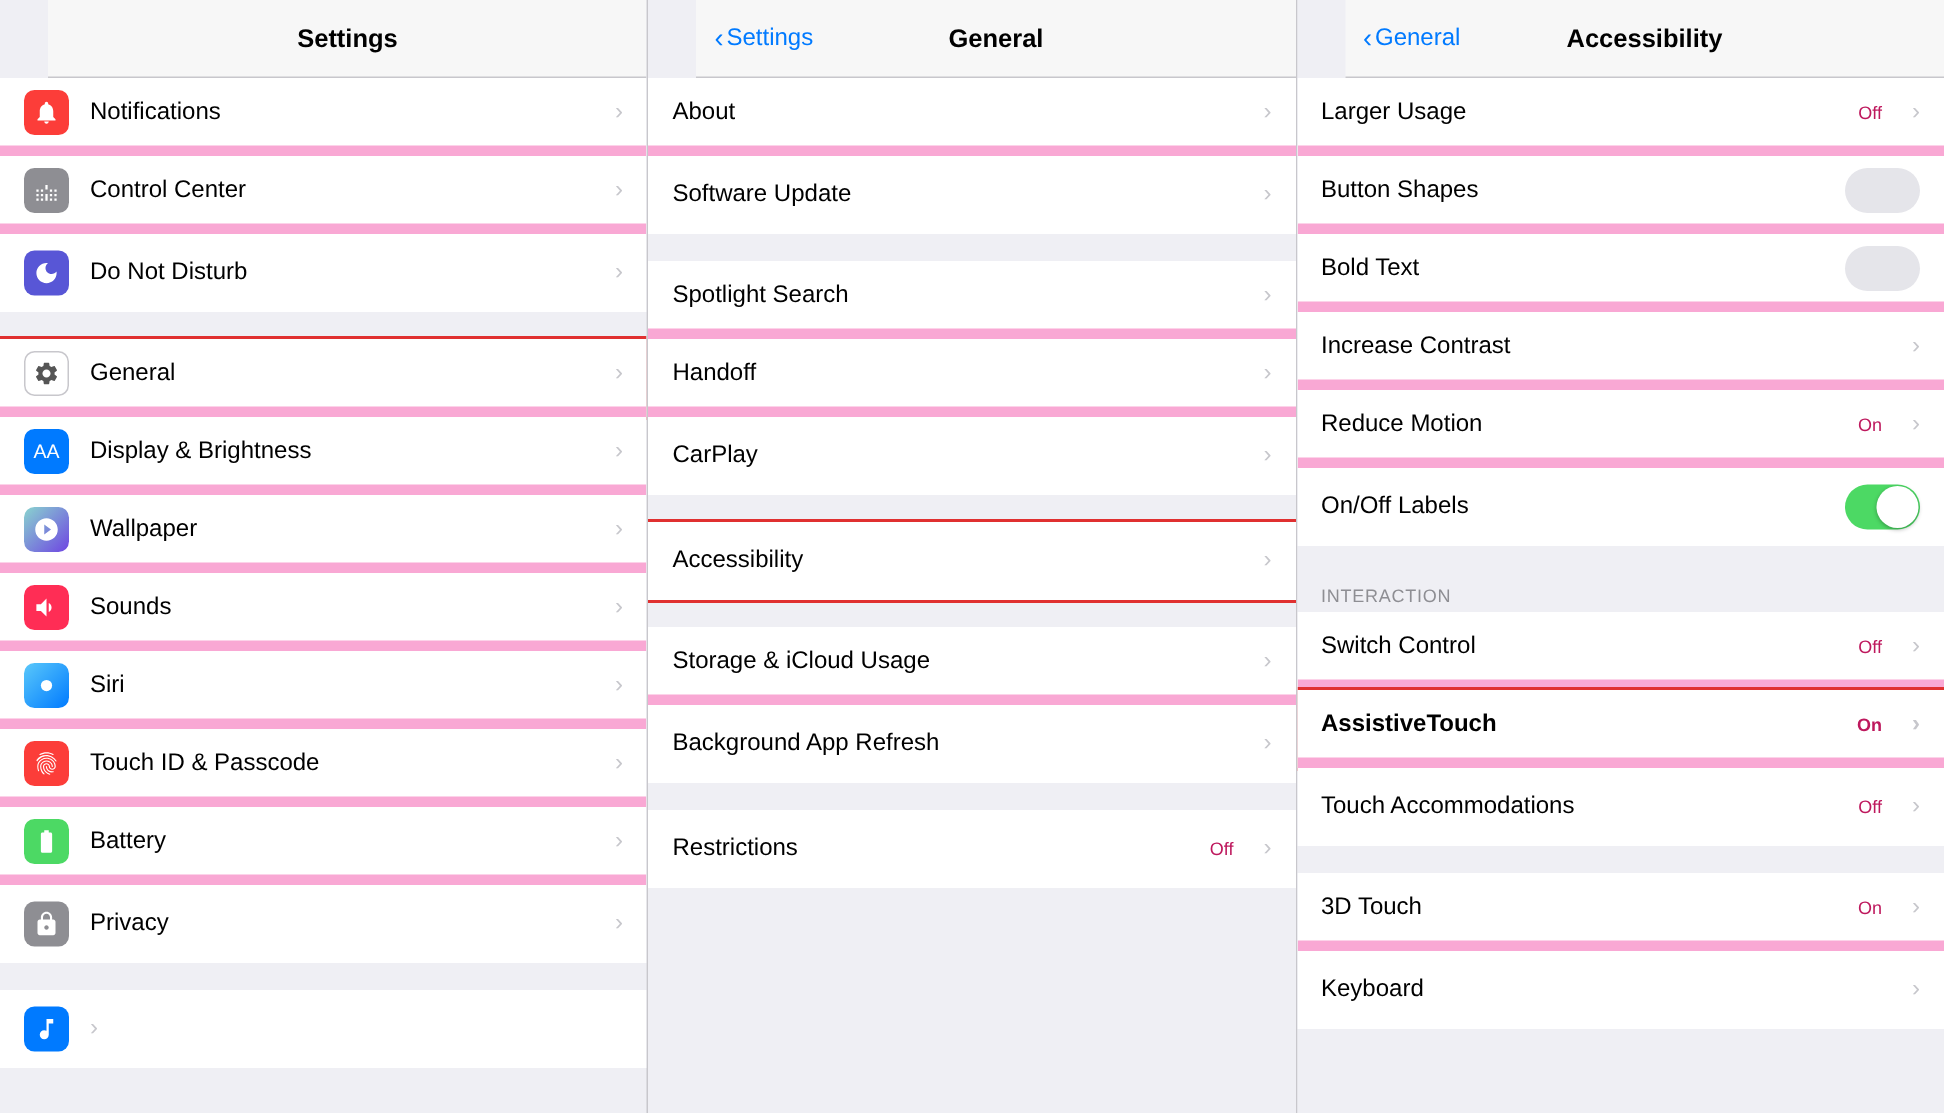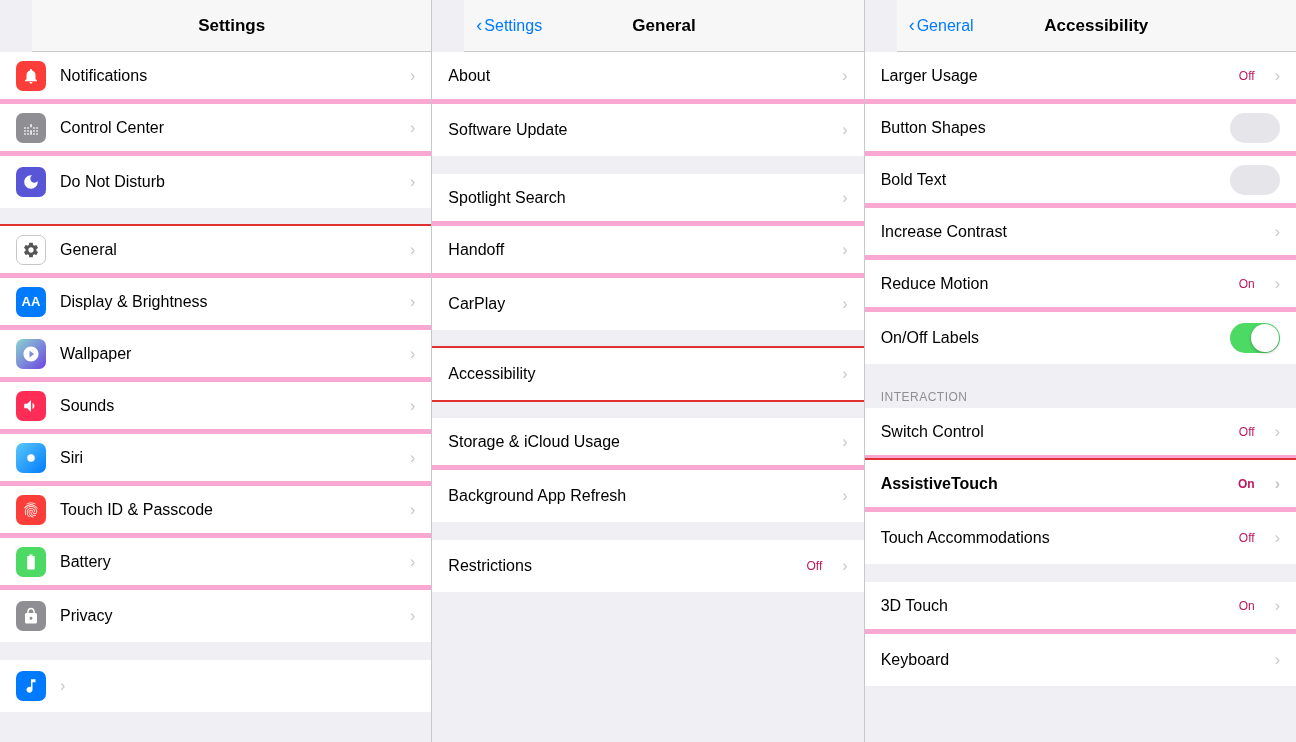--- a/index.html
+++ b/index.html
@@ -72,7 +72,7 @@
       background: #fff;
       padding: 0 16px;
       min-height: 52px;
-      border-bottom: 5px solid #f9a8d4;
+      border-bottom: 7px solid #f9a8d4;
       cursor: pointer;
       position: relative;
     }

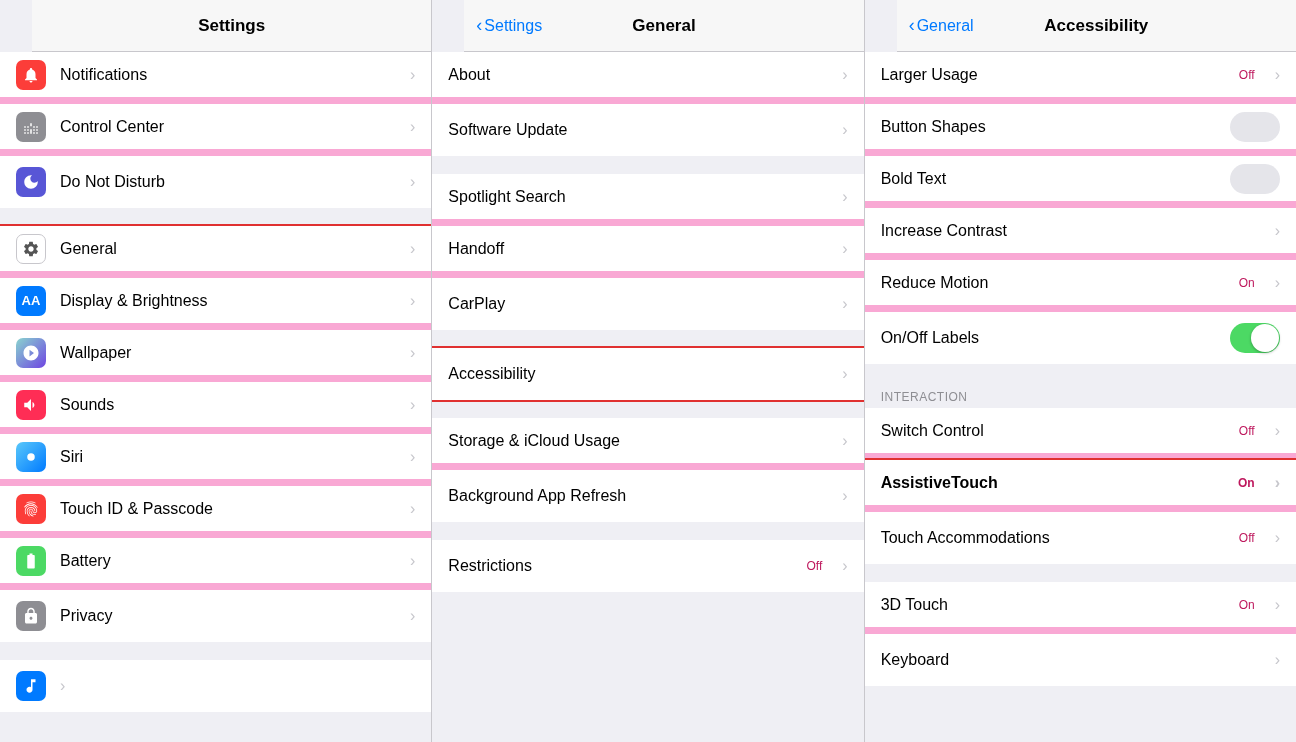--- a/index.html
+++ b/index.html
@@ -225,7 +225,7 @@
         <span class="chevron">›</span>
       </div>
       <div class="list-item">
-        <div class="icon-wrap icon-blue" style="font-size: 13px; font-weight: bold; color: white; background: #007aff;">AA</div>
+        <div class="icon-wrap icon-blue" style="font-size: 13px; font-weight: normal; color: white; background: #007aff;">AA</div>
         <span class="item-label">Display &amp; Brightness</span>
         <span class="chevron">›</span>
       </div>

